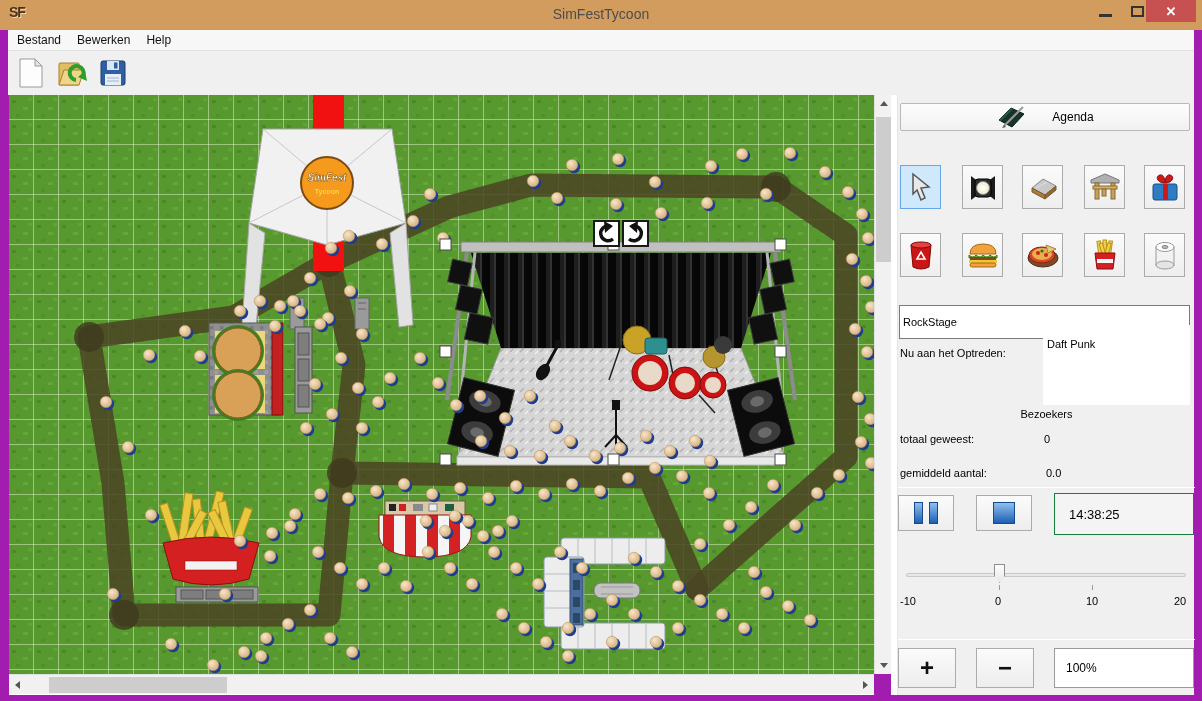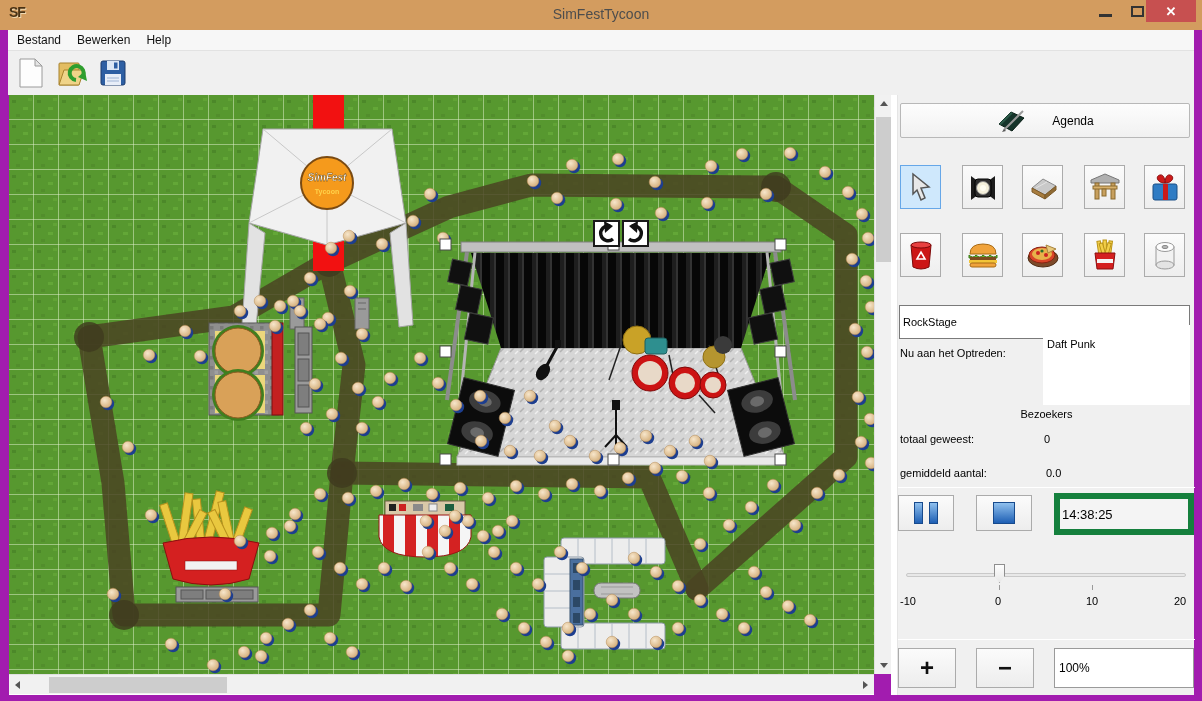--- a/index.html
+++ b/index.html
@@ -39,7 +39,7 @@
   .bottomstrip{position:absolute;left:9px;top:694px;width:865px;height:1px;background:#fff;}
   
   .sidebar{position:absolute;left:897px;top:95px;width:297px;height:600px;background:#f0f0f0;border-left:1px solid #e5e5e5;font-size:11px;color:#000;}
-  .agenda-btn{position:absolute;left:2px;top:8px;width:290px;height:35px;border:1px solid #b8b8b8;border-radius:2px;
+  .agenda-btn{position:absolute;left:2px;top:8px;width:290px;height:28px;border:1px solid #b8b8b8;border-radius:2px;
     background:linear-gradient(#fdfdfd,#f1f1f1);display:flex;align-items:center;justify-content:center;gap:26px;font-size:12px;}
   .tool-btn{position:absolute;width:41px;height:44px;border:1px solid #ababab;background:linear-gradient(#fbfbfb,#eeeeee);
     display:flex;align-items:center;justify-content:center;}

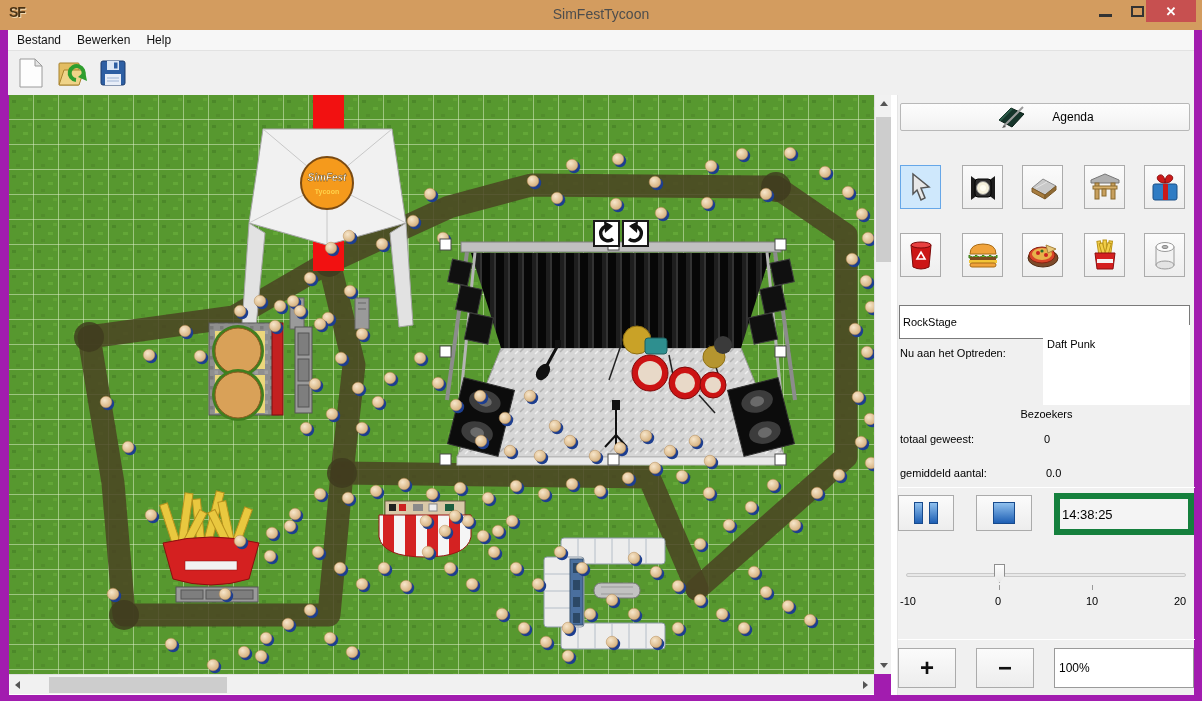--- a/index.html
+++ b/index.html
@@ -53,8 +53,8 @@
   .pause-bars{display:flex;gap:6px;}
   .pause-bars i{display:block;width:9px;height:22px;background:linear-gradient(#8fc0ee,#1e5fb4);border:1px solid #174a8d;}
   .stop-square{width:22px;height:22px;background:linear-gradient(#8fc0ee,#1e5fb4);border:1px solid #174a8d;}
-  .time-box{position:absolute;left:156px;top:398px;width:140px;height:42px;border:6px solid #15803d;background:#f4f4f4;
-    display:flex;align-items:center;padding-left:2px;font-size:13px;}
+  .time-box{position:absolute;left:156px;top:398px;width:140px;height:42px;border:1px solid #15803d;background:#f4f4f4;
+    display:flex;align-items:center;padding-left:14px;font-size:13px;}
   .slider-track{position:absolute;left:8px;top:478px;width:280px;height:4px;background:#e8e8e8;border:1px solid #c9c9c9;border-radius:2px;}
   .slider-thumb{position:absolute;top:469px;width:11px;height:19px;background:linear-gradient(#fdfdfd,#e8e8e8);border:1px solid #8e8e8e;
     clip-path:polygon(0 0,100% 0,100% 62%,50% 100%,0 62%);}

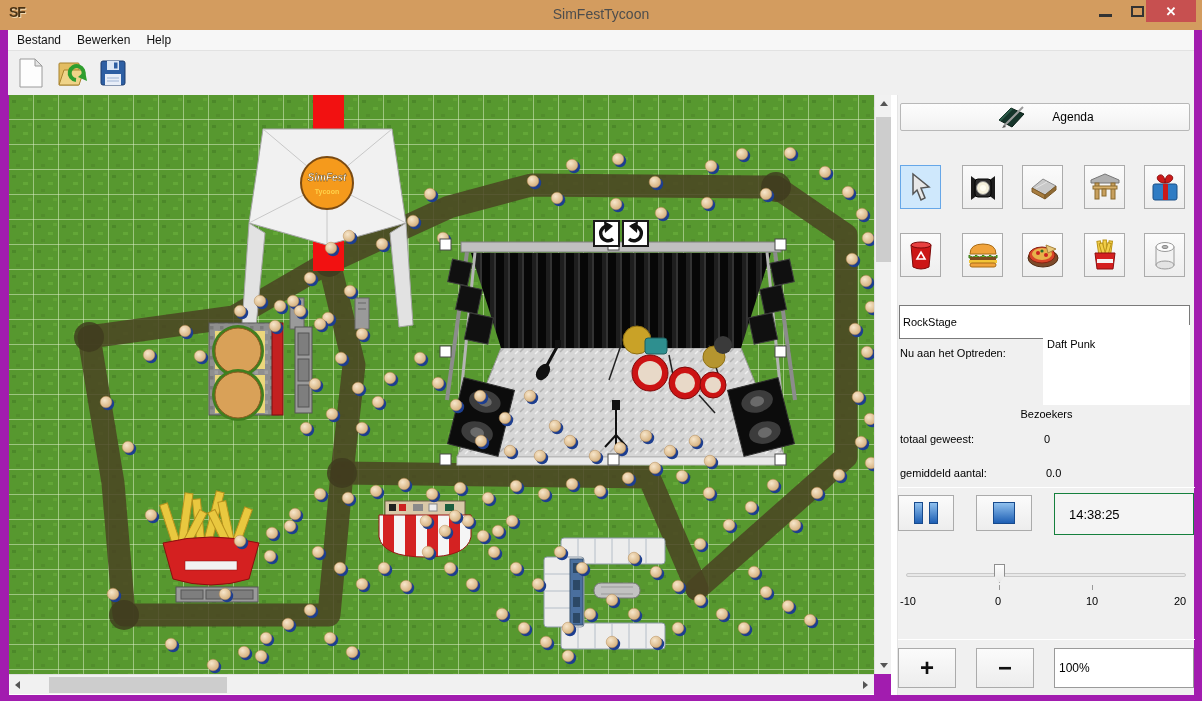--- a/index.html
+++ b/index.html
@@ -61,7 +61,7 @@
   .tick{position:absolute;top:490px;width:1px;height:5px;background:#9a9a9a;}
   .zoom-btn{position:absolute;width:58px;height:40px;border:1px solid #ababab;background:linear-gradient(#fbfbfb,#ededed);
     display:flex;align-items:center;justify-content:center;font-size:24px;font-weight:bold;color:#111;}
-  .zoom-box{position:absolute;left:156px;top:553px;width:140px;height:40px;border:1px solid #9a9a9a;background:#fff;font-size:12px;padding-left:4px;}
+  .zoom-box{position:absolute;left:156px;top:553px;width:140px;height:40px;border:1px solid #9a9a9a;background:#fff;font-size:12px;padding-left:11px;}
   .canvas-wrap svg{display:block;}
 </style>
 </head>

